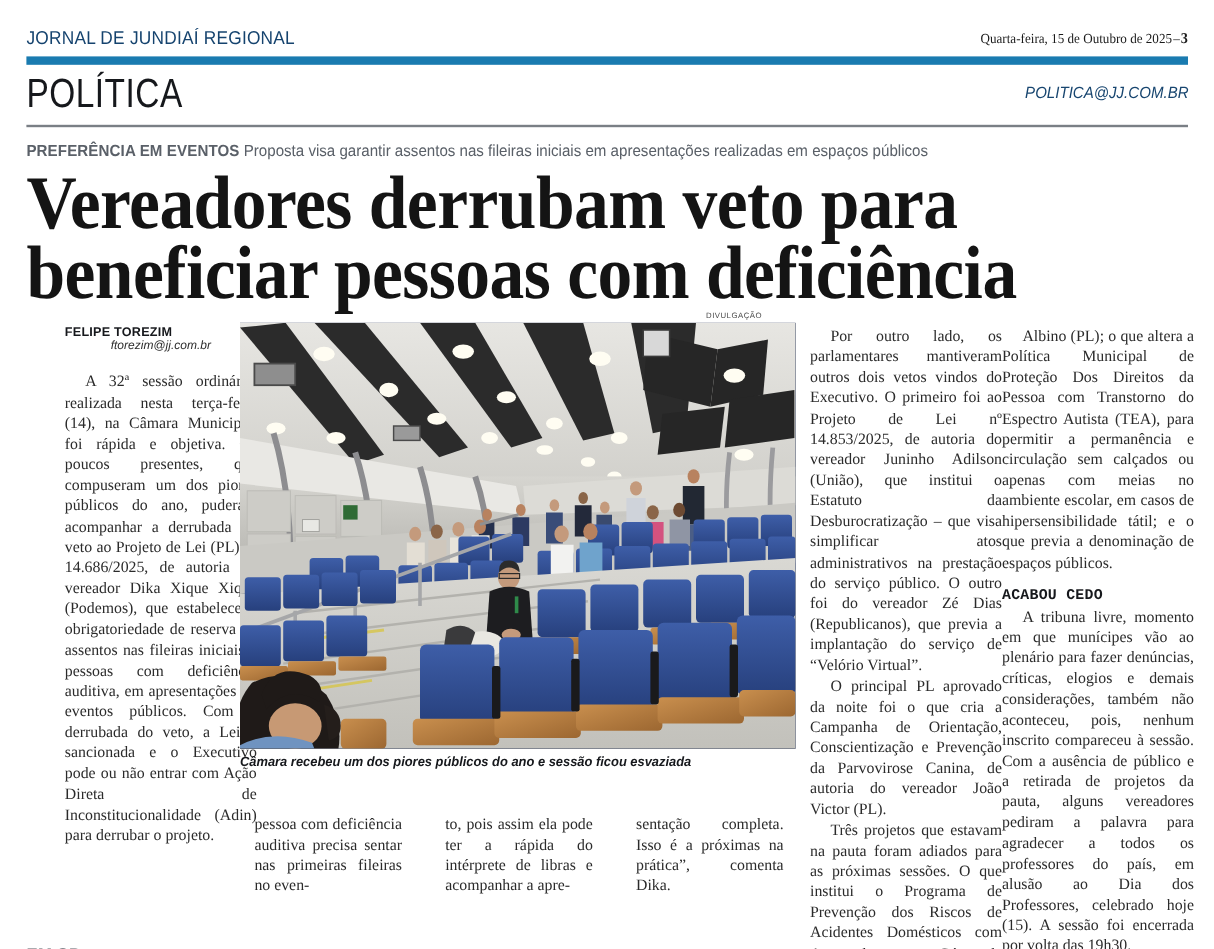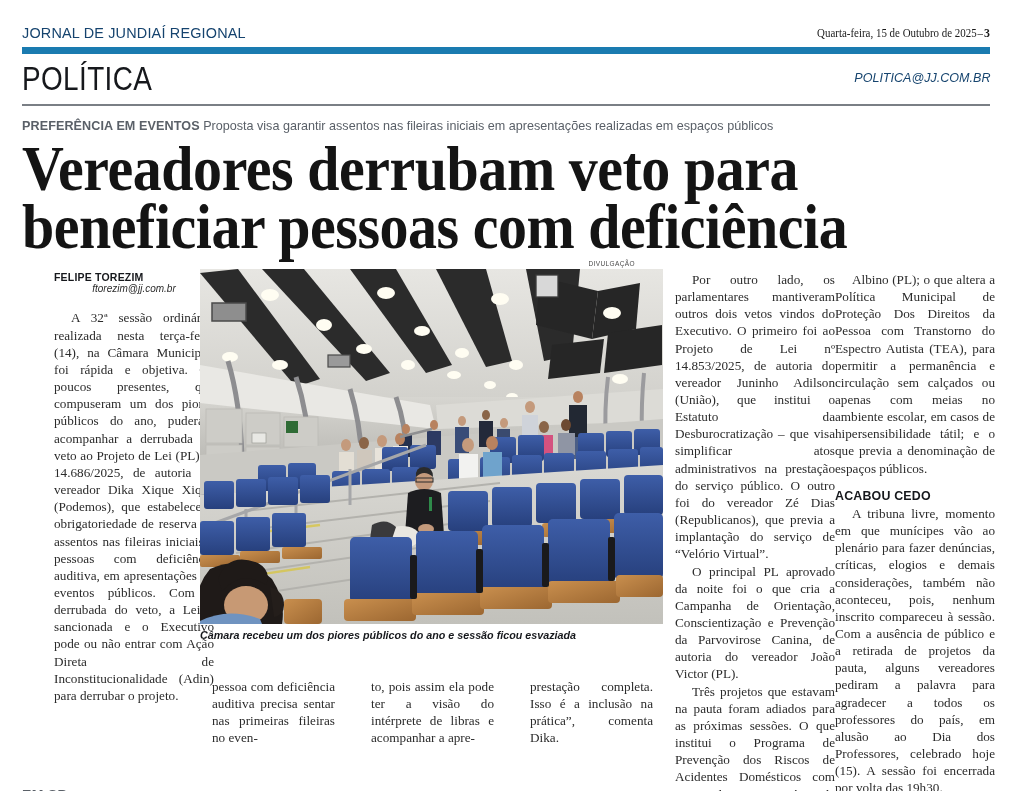--- a/index.html
+++ b/index.html
@@ -174,7 +174,7 @@
     text-indent: 17px;
   }
   .subhead {
-    font-family: Liberation Sans, sans-serif;
+    font-family: Liberation Mono, monospace;
     font-weight: bold;
     font-size: 12.4px;
     color: #16181c;

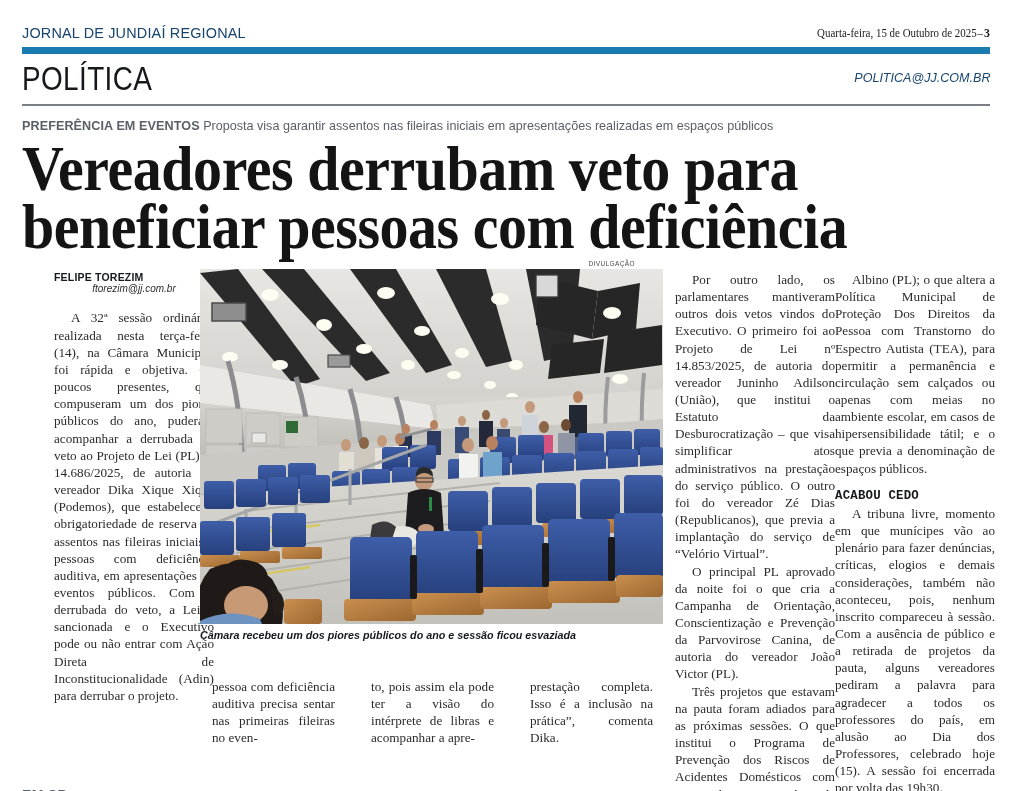--- a/index.html
+++ b/index.html
@@ -580,7 +580,7 @@
         <p>pessoa com deficiência auditiva precisa sentar nas primeiras fileiras no even-</p>
       </div>
       <div class="subcol">
-        <p>to, pois assim ela pode ter a visão do intérprete de libras e acompanhar a apre-</p>
+        <p>to, pois assim ela pode ter a rápida do intérprete de libras e acompanhar a apre-</p>
       </div>
       <div class="subcol">
         <p>prestação completa. Isso é a inclusão na prática”, comenta Dika.</p>

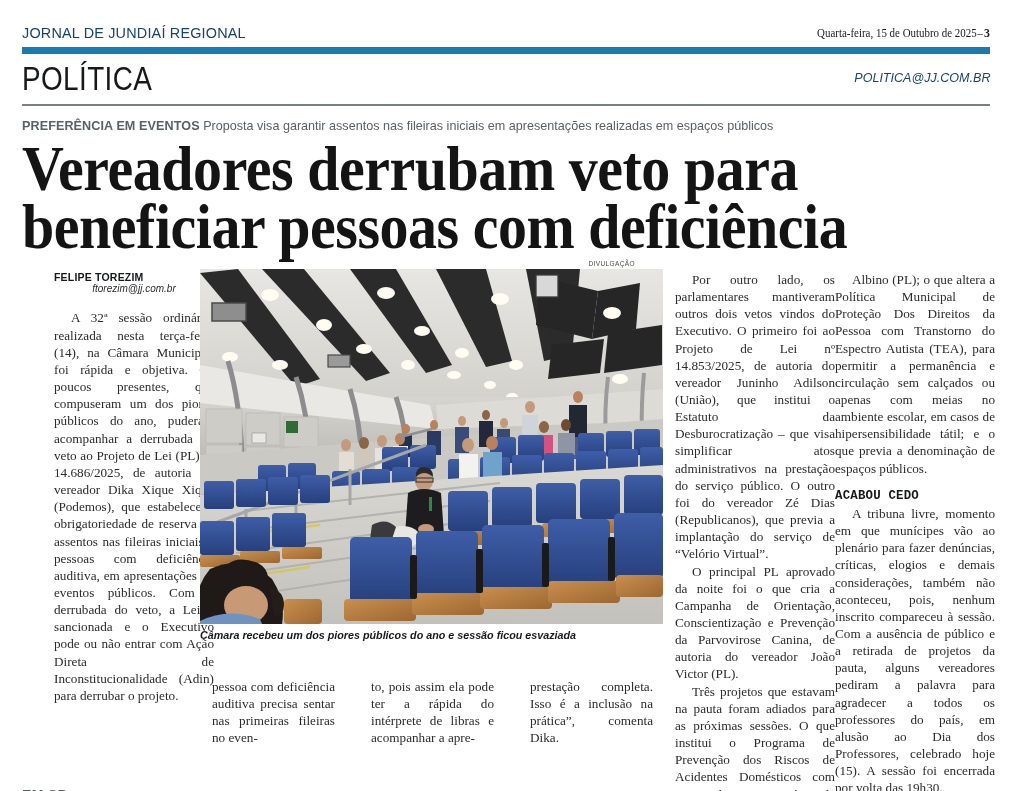--- a/index.html
+++ b/index.html
@@ -583,7 +583,7 @@
         <p>to, pois assim ela pode ter a rápida do intérprete de libras e acompanhar a apre-</p>
       </div>
       <div class="subcol">
-        <p>prestação completa. Isso é a inclusão na prática”, comenta Dika.</p>
+        <p>sentação completa. Isso é a próximas na prática”, comenta Dika.</p>
       </div>
     </div>
 

